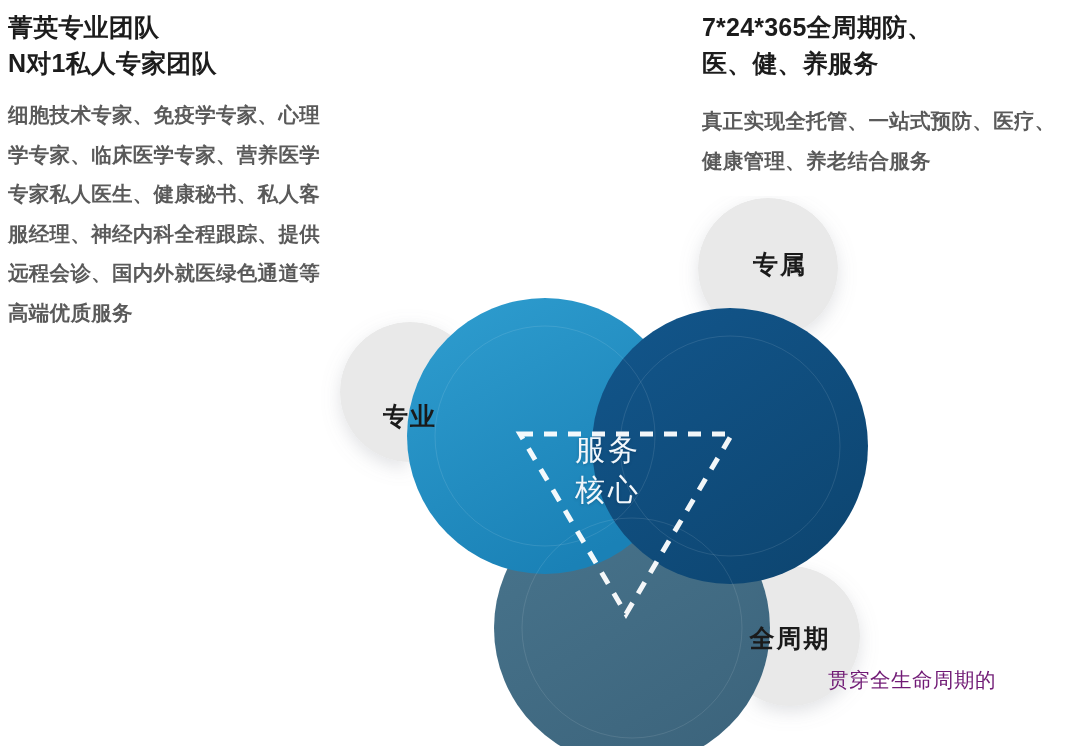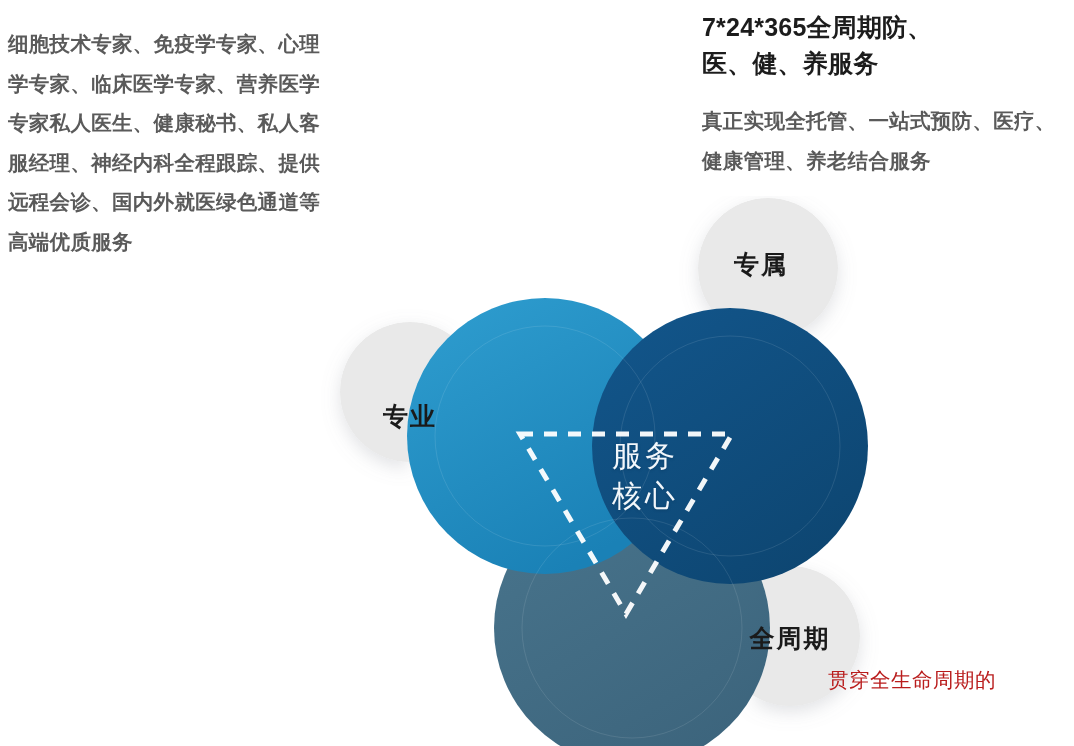--- a/index.html
+++ b/index.html
@@ -108,6 +108,10 @@
 <body>
 
 <div id="left-column">
+  <div class="panel-heading">
+    <div>菁英专业团队</div>
+    <div>N对1私人专家团队</div>
+  </div>
   <div class="panel-body">细胞技术专家、免疫学专家、心理学专家、临床医学专家、营养医学专家私人医生、健康秘书、私人客服经理、神经内科全程跟踪、提供远程会诊、国内外就医绿色通道等高端优质服务</div>
 </div>
 

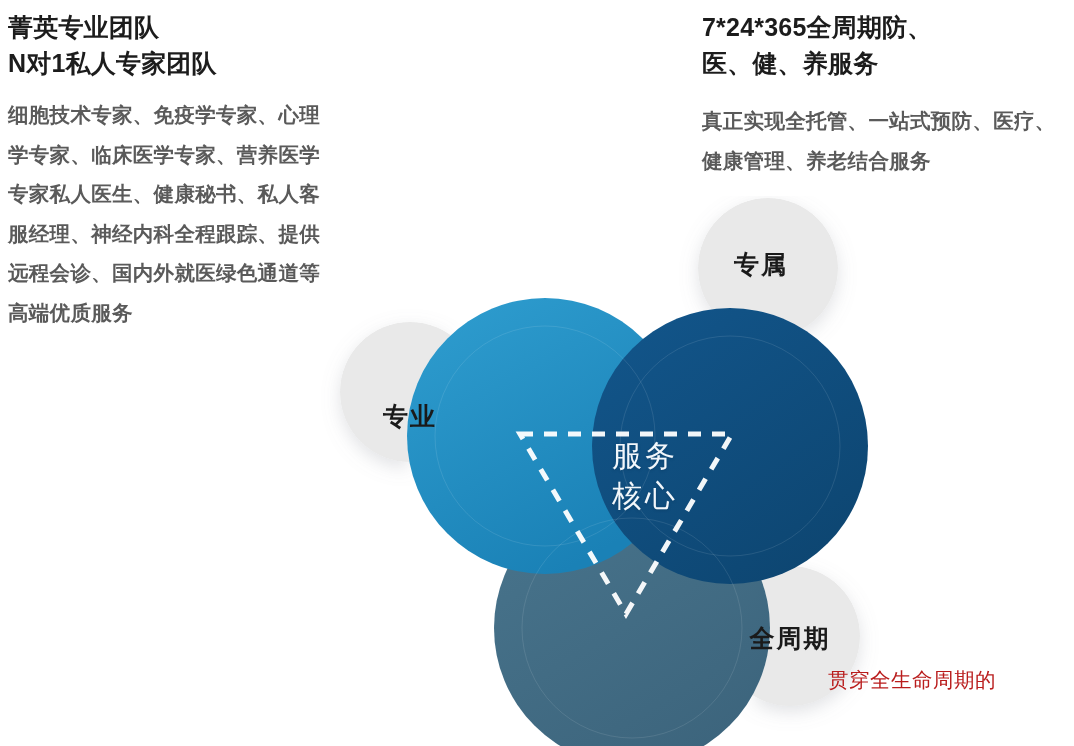--- a/index.html
+++ b/index.html
@@ -187,7 +187,7 @@
     <div class="label" style="top:60px;margin-top:18px;">专业</div>
   </div>
 
-  <div class="circle grey-disc" style="left:371px;top:2px;width:140px;height:140px;background:none;box-shadow:none;">
+  <div class="circle grey-disc" style="left:390px;top:2px;width:140px;height:140px;background:none;box-shadow:none;">
     <div class="label" style="top:50px;">专属</div>
   </div>
 

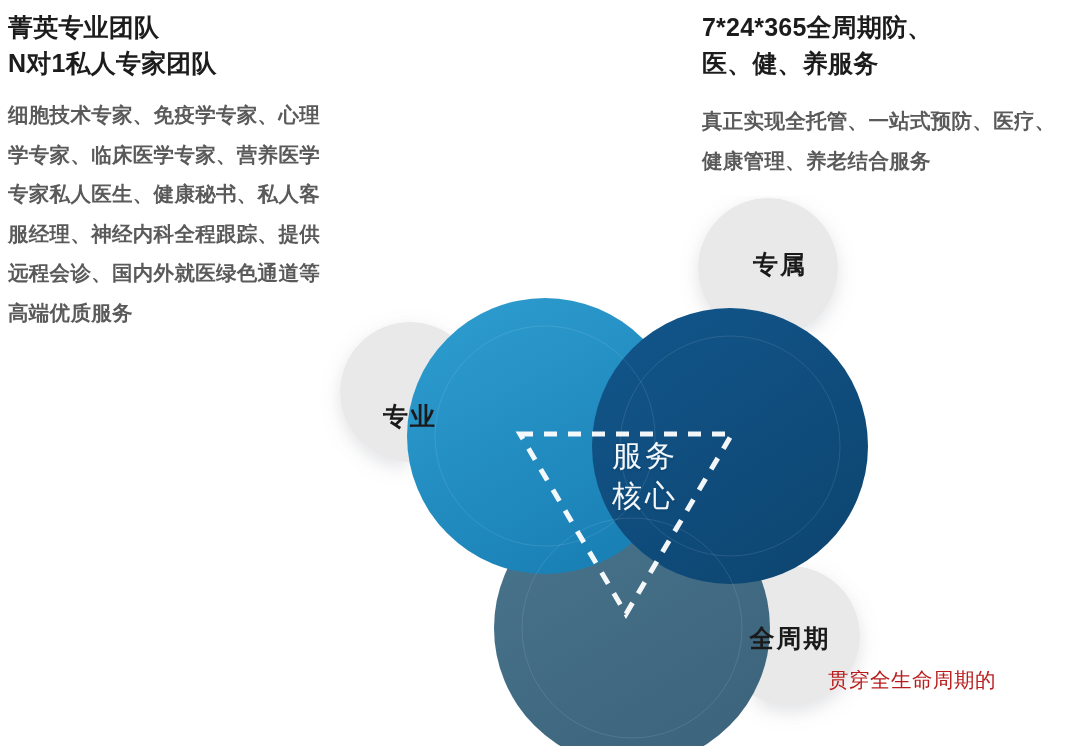--- a/index.html
+++ b/index.html
@@ -79,9 +79,9 @@
   
   #core-label {
     position: absolute;
-    left: 255px; top: 240px;
+    left: 255px; top: 234px;
     width: 140px;
-    text-align: center;
+    text-align: left;
     color: #f2f7fb;
     font-size: 30px;
     font-weight: 500;

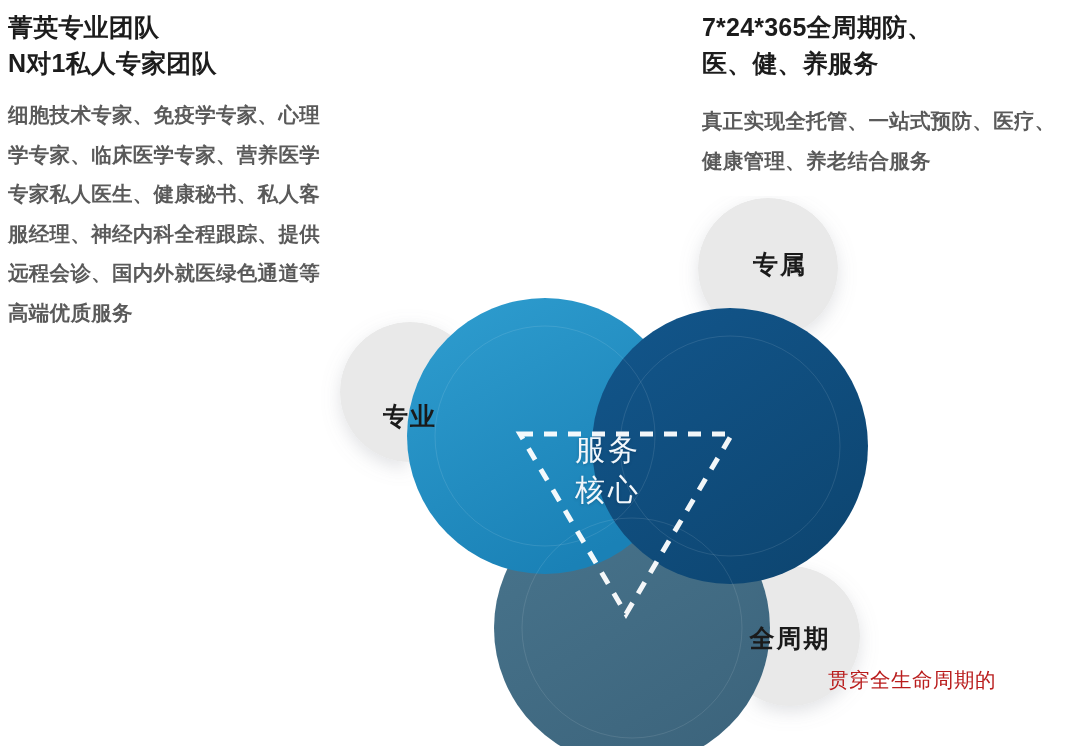--- a/index.html
+++ b/index.html
@@ -98,7 +98,7 @@
     width: 246px;
     font-size: 20.5px;
     line-height: 1.62;
-    color: #b91c1c;
+    color: #701a75;
     letter-spacing: 0.5px;
     font-weight: 350;
   }

